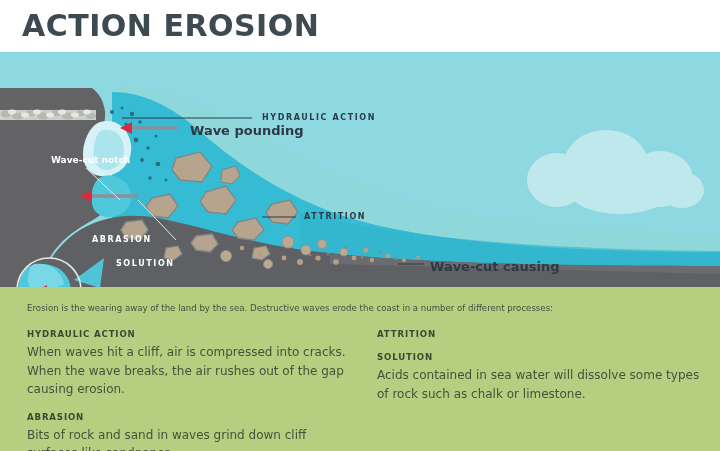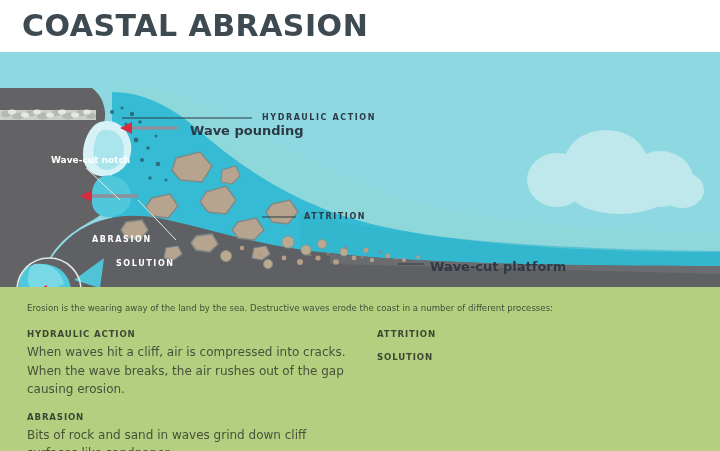--- a/index.html
+++ b/index.html
@@ -112,7 +112,7 @@
 <div id="page">
 
   <div id="title-bar">
-    <div id="page-title">COASTAL ABRASION</div>
+    <div id="page-title">ACTION EROSION</div>
   </div>
 
   <div id="diagram">

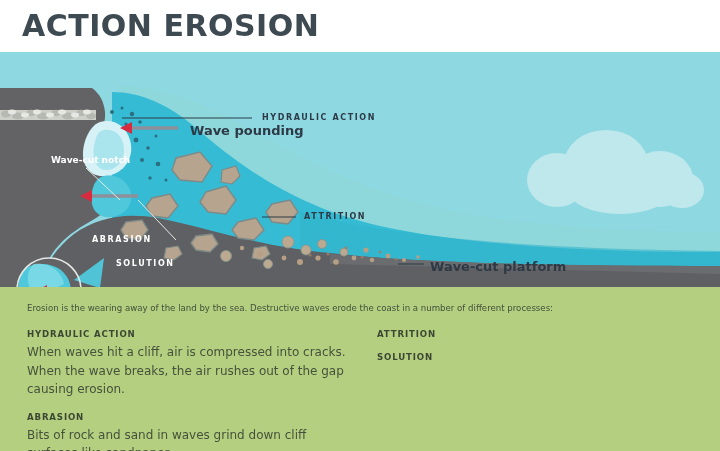--- a/index.html
+++ b/index.html
@@ -314,7 +314,7 @@
 
     <div class="lbl lbl-caps" style="left:304px; top:160px;">ATTRITION</div>
 
-    <div class="lbl lbl-small" style="left:430px; top:207px;">Wave-cut platform</div>
+    <div class="lbl lbl-small" style="left:430px; top:207px;">Wave-cut causing</div>
   </div>
 
   <div id="info-panel">

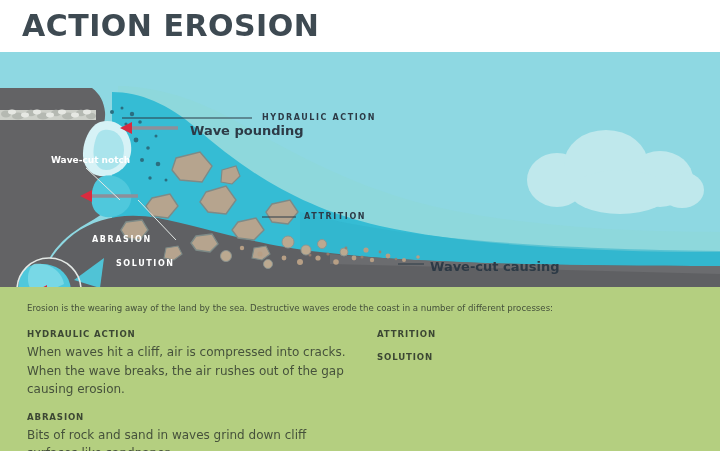--- a/index.html
+++ b/index.html
@@ -338,6 +338,7 @@
       </div>
       <div class="blk">
         <div class="blk-head">SOLUTION</div>
+        <div class="blk-body">Acids contained in sea water will dissolve some types of rock such as chalk or limestone.</div>
       </div>
     </div>
 

